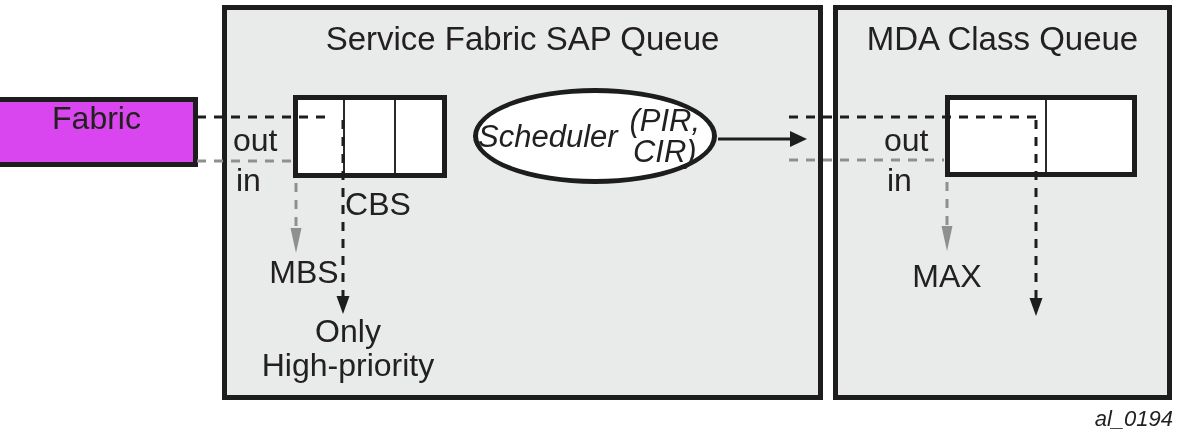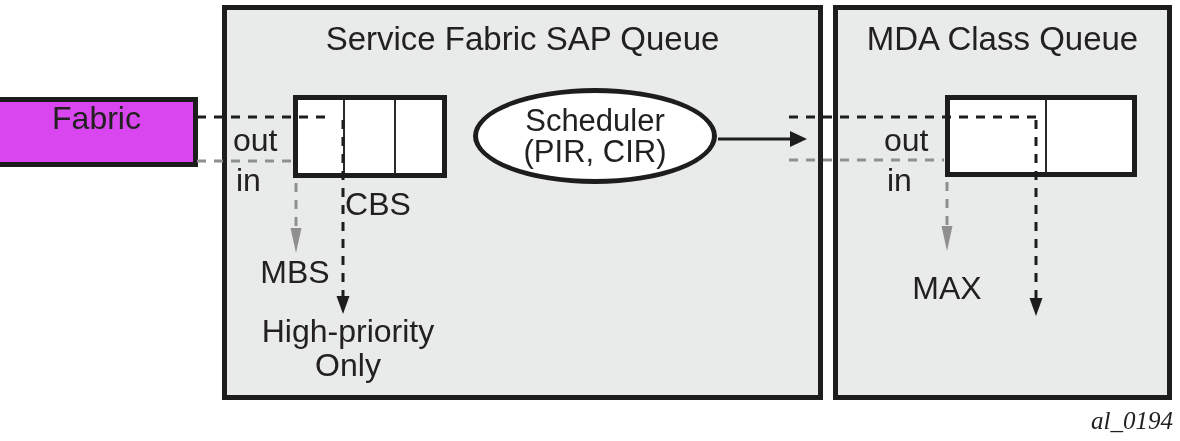--- a/index.html
+++ b/index.html
@@ -55,9 +55,9 @@
   .scheduler{
     position:absolute;left:473px;top:88px;width:244px;height:96px;
     background:#ffffff;border:5px solid var(--ink);border-radius:50%;
-    box-sizing:border-box;display:flex;flex-direction:column;
+    box-sizing:border-box;display:flex;
     align-items:center;justify-content:center;
-    font-size:31px;line-height:31px;text-align:center;
+    font-size:31px;line-height:31px;text-align:center;font-style:italic;
   }
 
   .two-line{line-height:34px;}

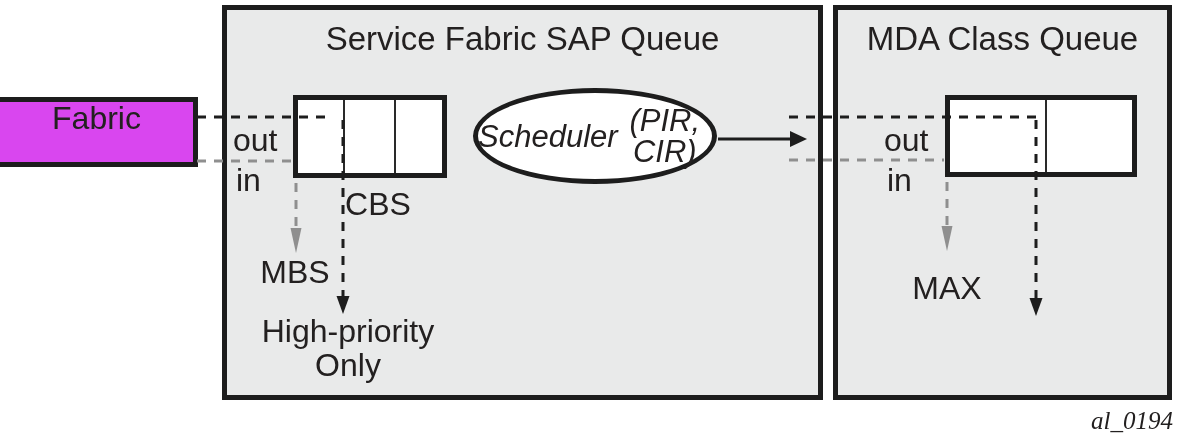--- a/index.html
+++ b/index.html
@@ -102,7 +102,7 @@
   <span class="lbl" style="left:233px;top:124px">out</span>
   <span class="lbl" style="left:236px;top:164px">in</span>
   <span class="lbl centered" style="left:378px;top:188px">CBS</span>
-  <span class="lbl centered" style="left:295px;top:256px">MBS</span>
+  <span class="lbl centered" style="left:304px;top:256px">MBS</span>
   <div class="lbl centered two-line" style="left:348px;top:314px">
     <div>High-priority</div>
     <div>Only</div>

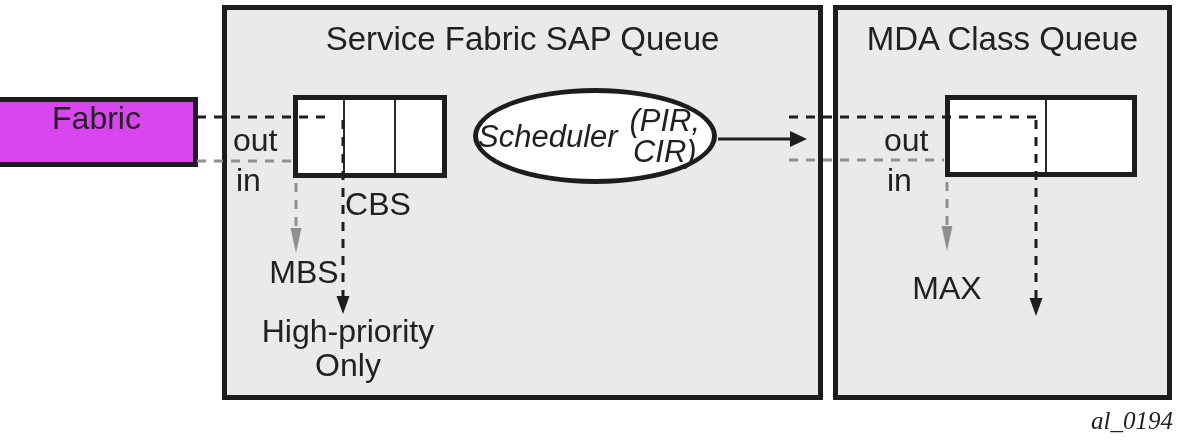--- a/index.html
+++ b/index.html
@@ -110,7 +110,7 @@
 
   <span class="lbl" style="left:884px;top:124px">out</span>
   <span class="lbl" style="left:887px;top:164px">in</span>
-  <span class="lbl centered" style="left:947px;top:272px">MAX</span>
+  <span class="lbl centered" style="left:947px;top:260px">MAX</span>
 
   <span class="figure-id">al_0194</span>
 

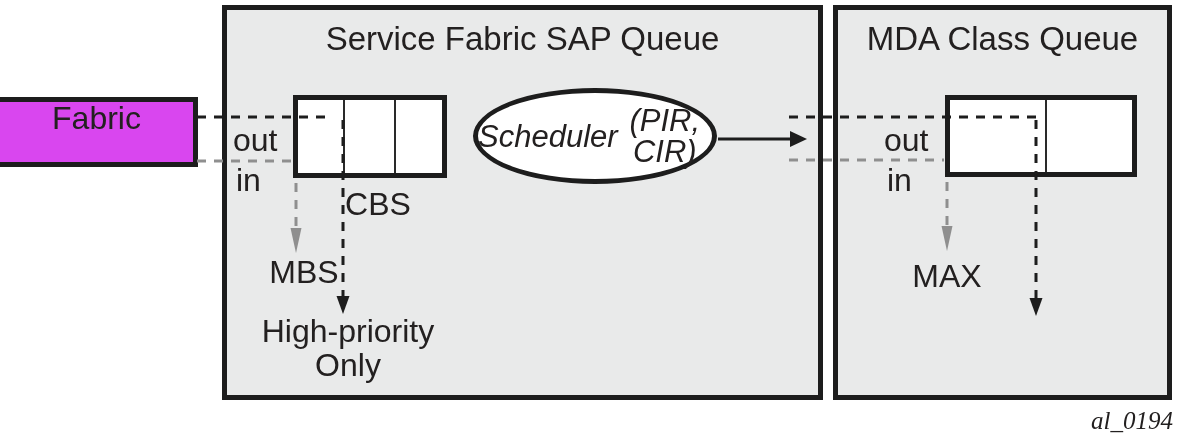--- a/index.html
+++ b/index.html
@@ -104,8 +104,8 @@
   <span class="lbl centered" style="left:378px;top:188px">CBS</span>
   <span class="lbl centered" style="left:304px;top:256px">MBS</span>
   <div class="lbl centered two-line" style="left:348px;top:314px">
+    <div>Only</div>
     <div>High-priority</div>
-    <div>Only</div>
   </div>
 
   <span class="lbl" style="left:884px;top:124px">out</span>

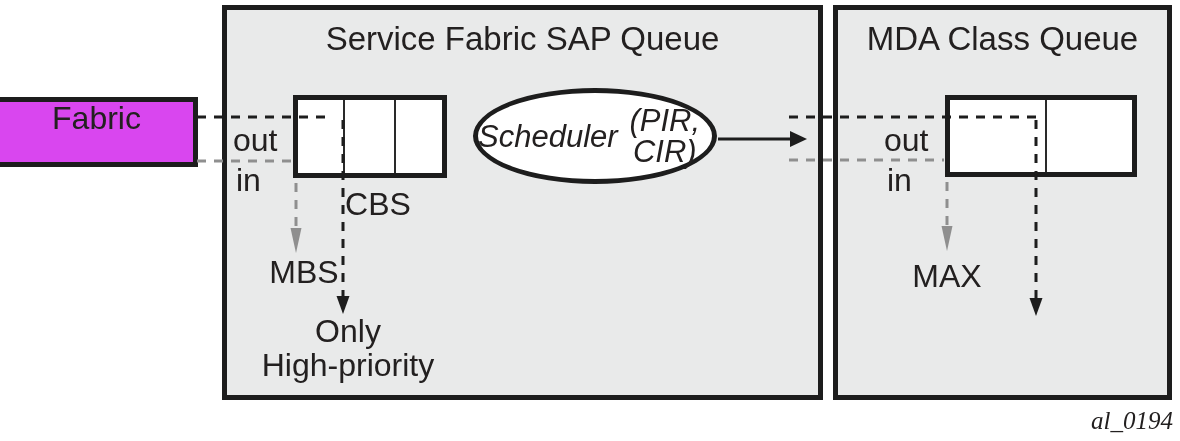--- a/index.html
+++ b/index.html
@@ -64,8 +64,8 @@
 
   .figure-id{
     position:absolute;right:7px;top:408px;
-    font-family:Liberation Serif, serif;font-style:italic;
-    font-size:25px;line-height:1;
+    font-family:Liberation Sans, sans-serif;font-style:italic;
+    font-size:22px;line-height:1;
   }
 
   svg.overlay{position:absolute;left:0;top:0;pointer-events:none;}

